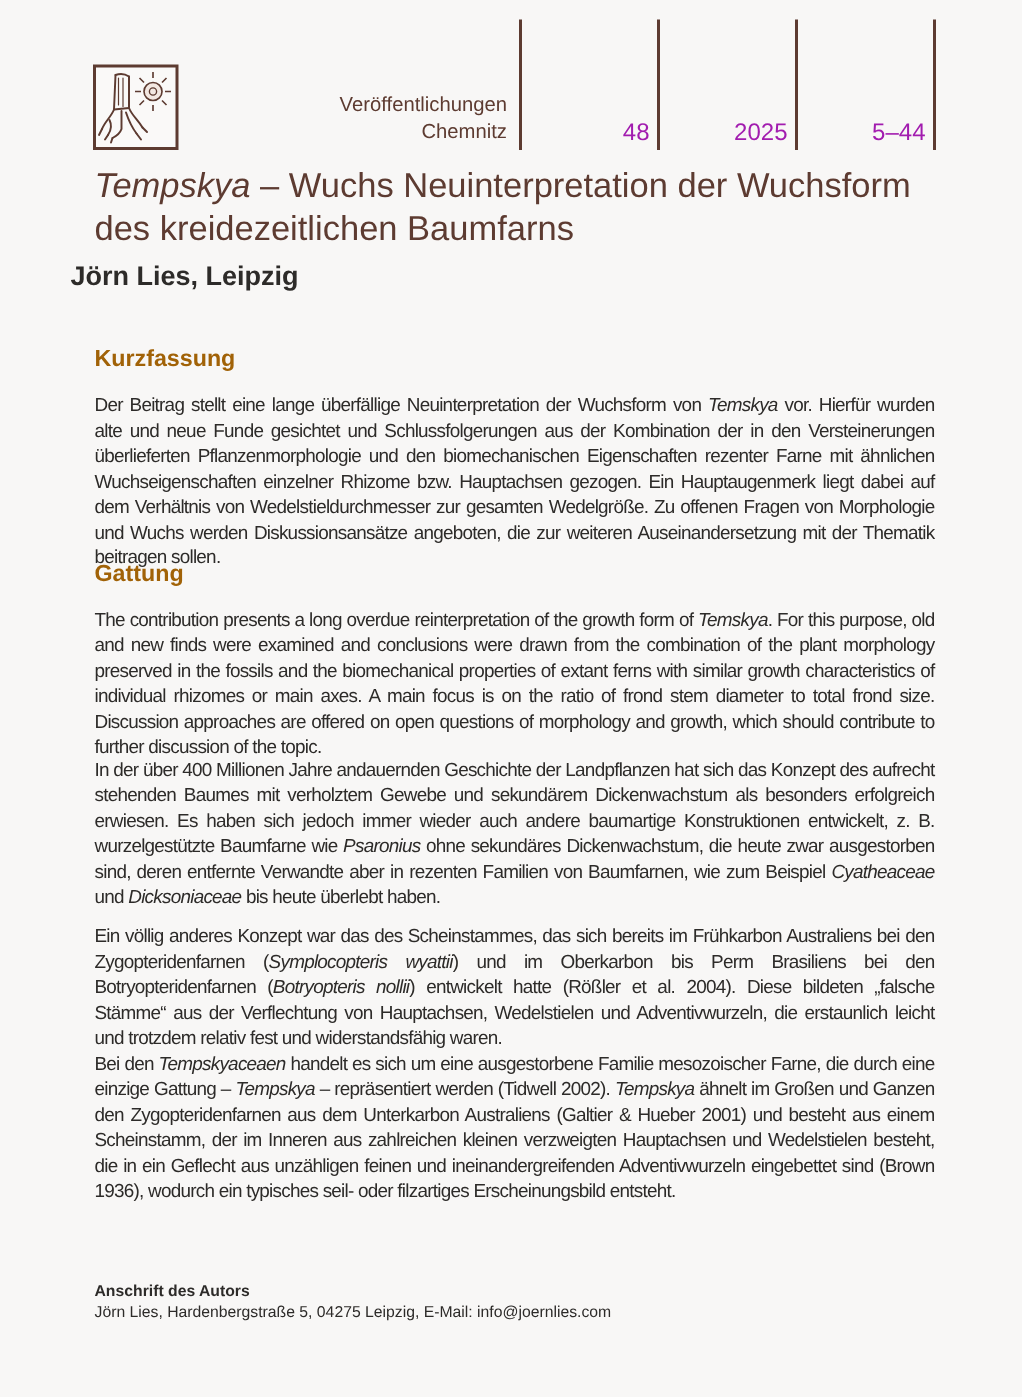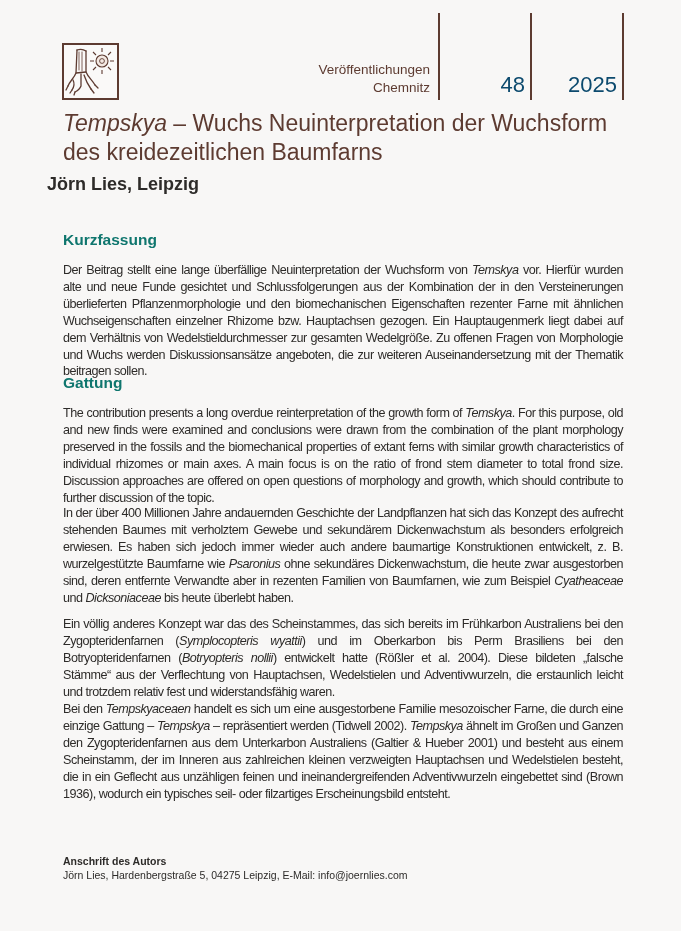--- a/index.html
+++ b/index.html
@@ -20,7 +20,7 @@
              padding:0 8px 3px 0;}
   .h-cell{width:92px;border-right:2px solid #5d3b31;box-sizing:border-box;
           display:flex;align-items:flex-end;justify-content:flex-end;
-          color:#0c4a6e;font-size:22px;padding:0 5px 2px 0;}
+          color:#a21caf;font-size:16px;padding:0 5px 2px 0;}
   .logo-box{position:absolute;left:62px;top:30px;width:53px;height:53px;
             border:2px solid #5d3b31;background:#faf9f8;}
   .logo-box svg{display:block;width:100%;height:100%;}

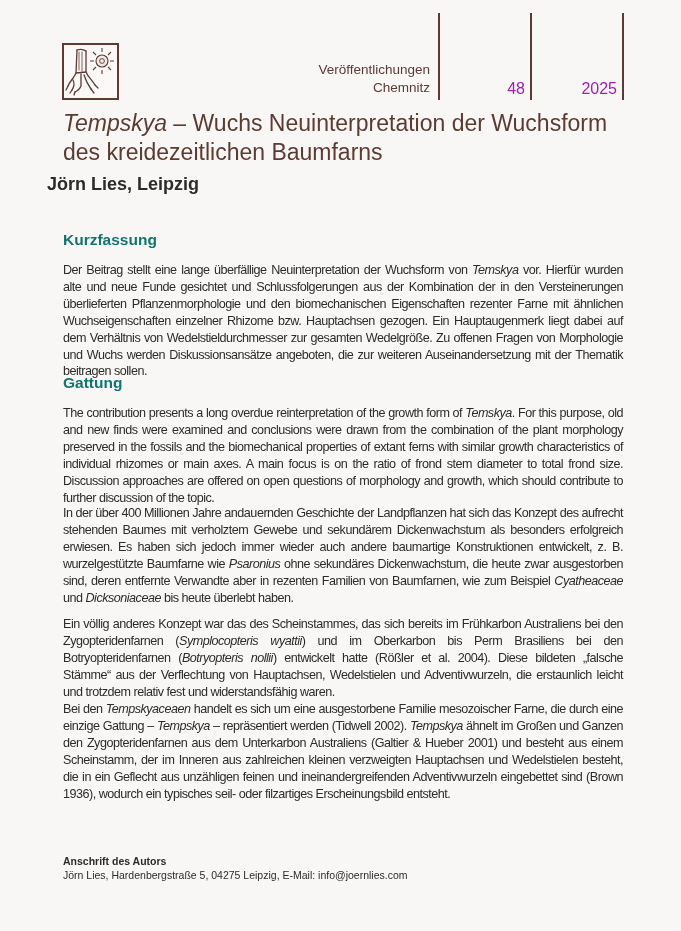--- a/index.html
+++ b/index.html
@@ -83,6 +83,7 @@
     </div>
     <div class="h-cell">48</div>
     <div class="h-cell">2025</div>
+    <div class="h-cell">5–44</div>
   </div>
 
   <div class="title-block">

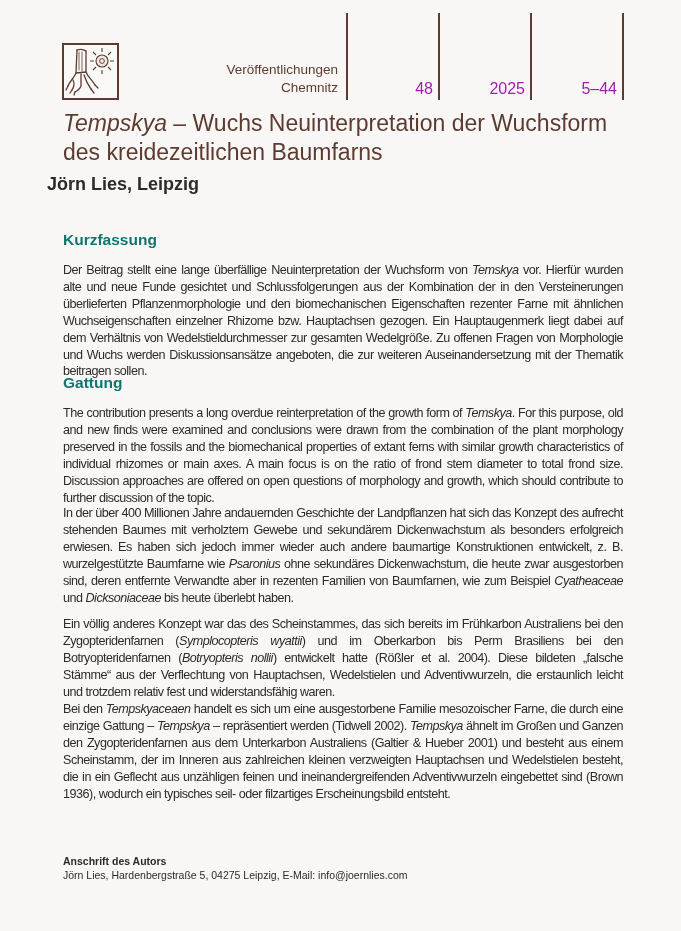--- a/index.html
+++ b/index.html
@@ -36,7 +36,7 @@
   .sec-kurzfassung{top:231px;}
   .sec-abstract{top:374px;}
   .sec-einfuehrung{top:505px;}
-  .sec-h{font-size:15.5px;font-weight:700;margin:0 0 13px 0;color:#0f766e;}
+  .sec-h{font-size:15.5px;font-weight:700;margin:0 0 13px 0;color:#a16207;}
   .sec-h-num{display:inline-block;width:32px;}
   .para{font-size:12.6px;line-height:16.9px;letter-spacing:-0.5px;
         text-align:justify;margin:0;color:#2d2b29;}

